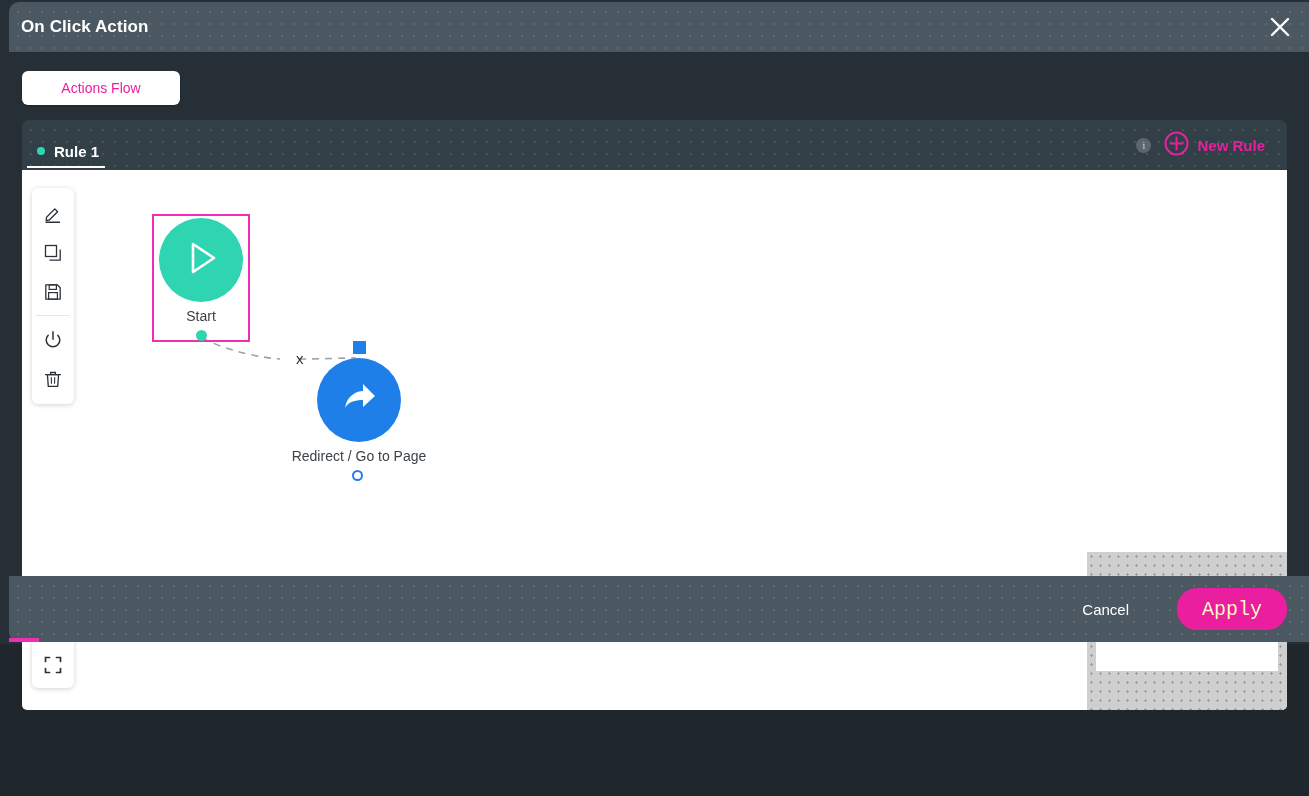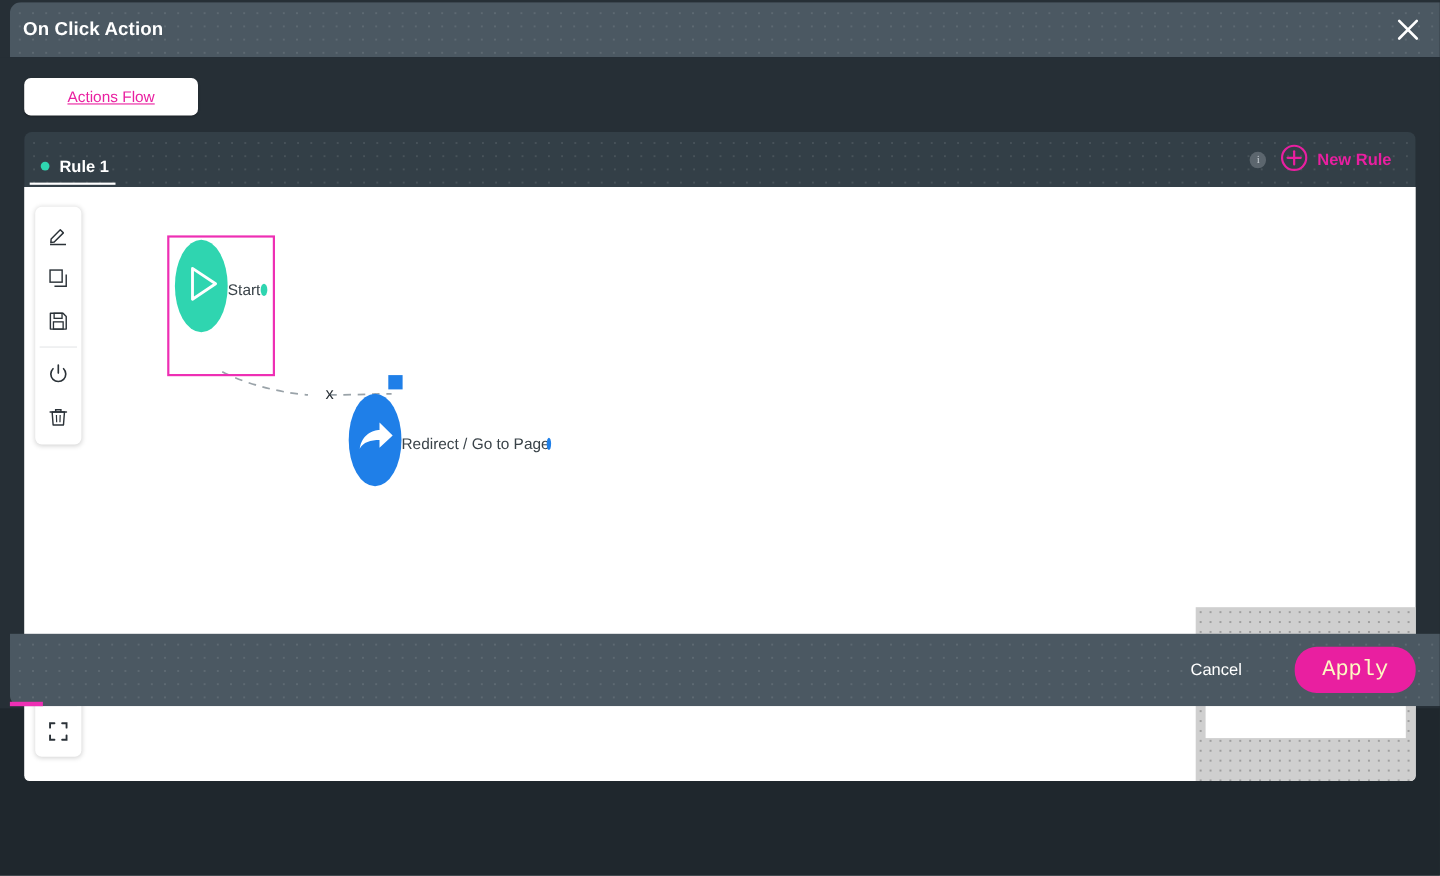--- a/index.html
+++ b/index.html
@@ -87,7 +87,6 @@
     cursor: pointer;
     box-shadow: 0 1px 2px rgba(0,0,0,0.25);
     border: none;
-    text-decoration: underline;
   }
 
   

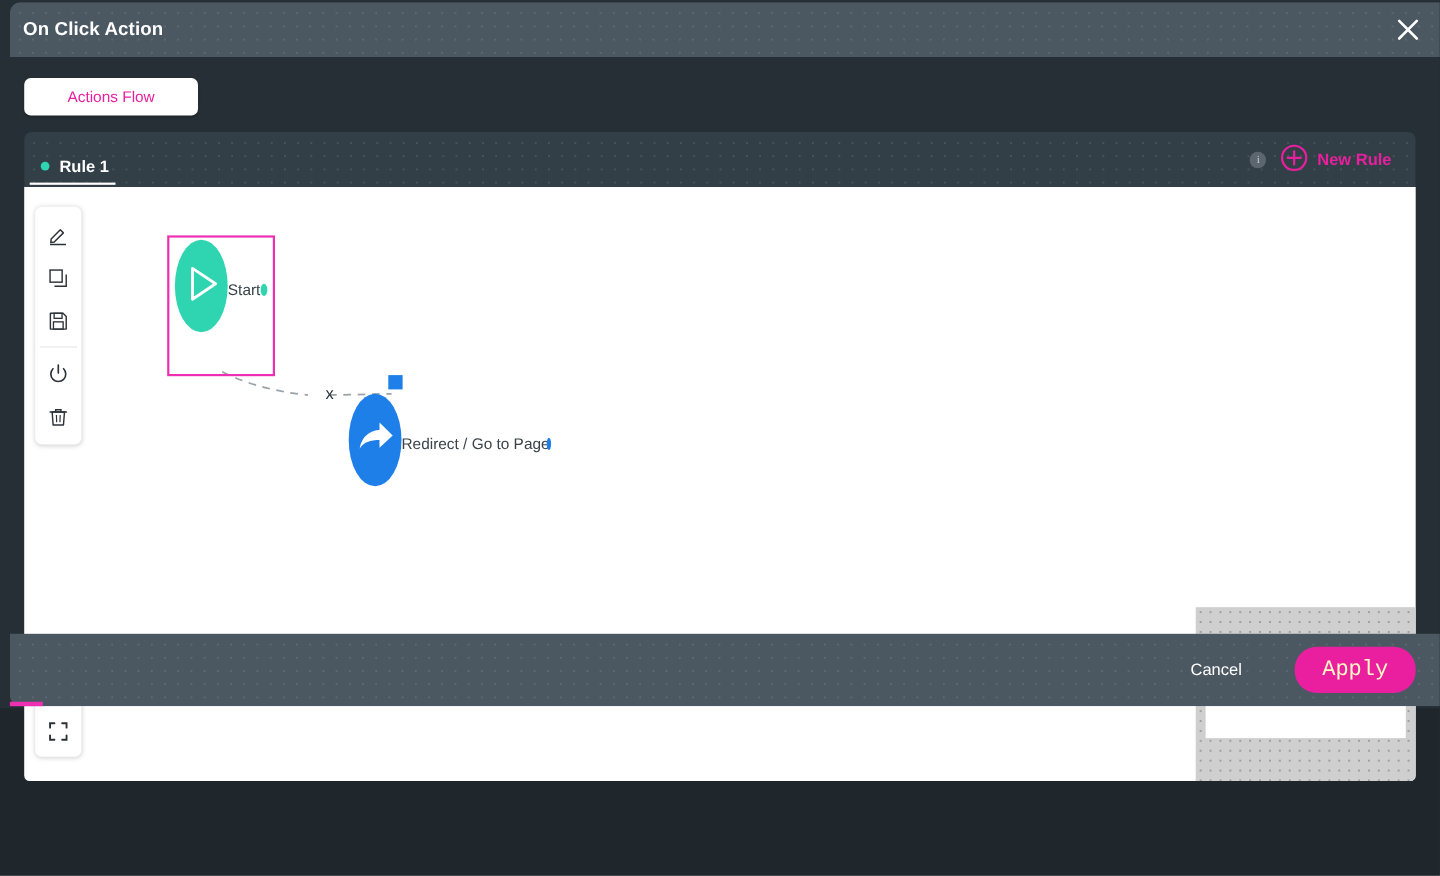--- a/index.html
+++ b/index.html
@@ -231,7 +231,7 @@
   .node {
     position: absolute;
     display: flex;
-    flex-direction: row;
+    flex-direction: column;
     align-items: center;
     cursor: pointer;
   }

